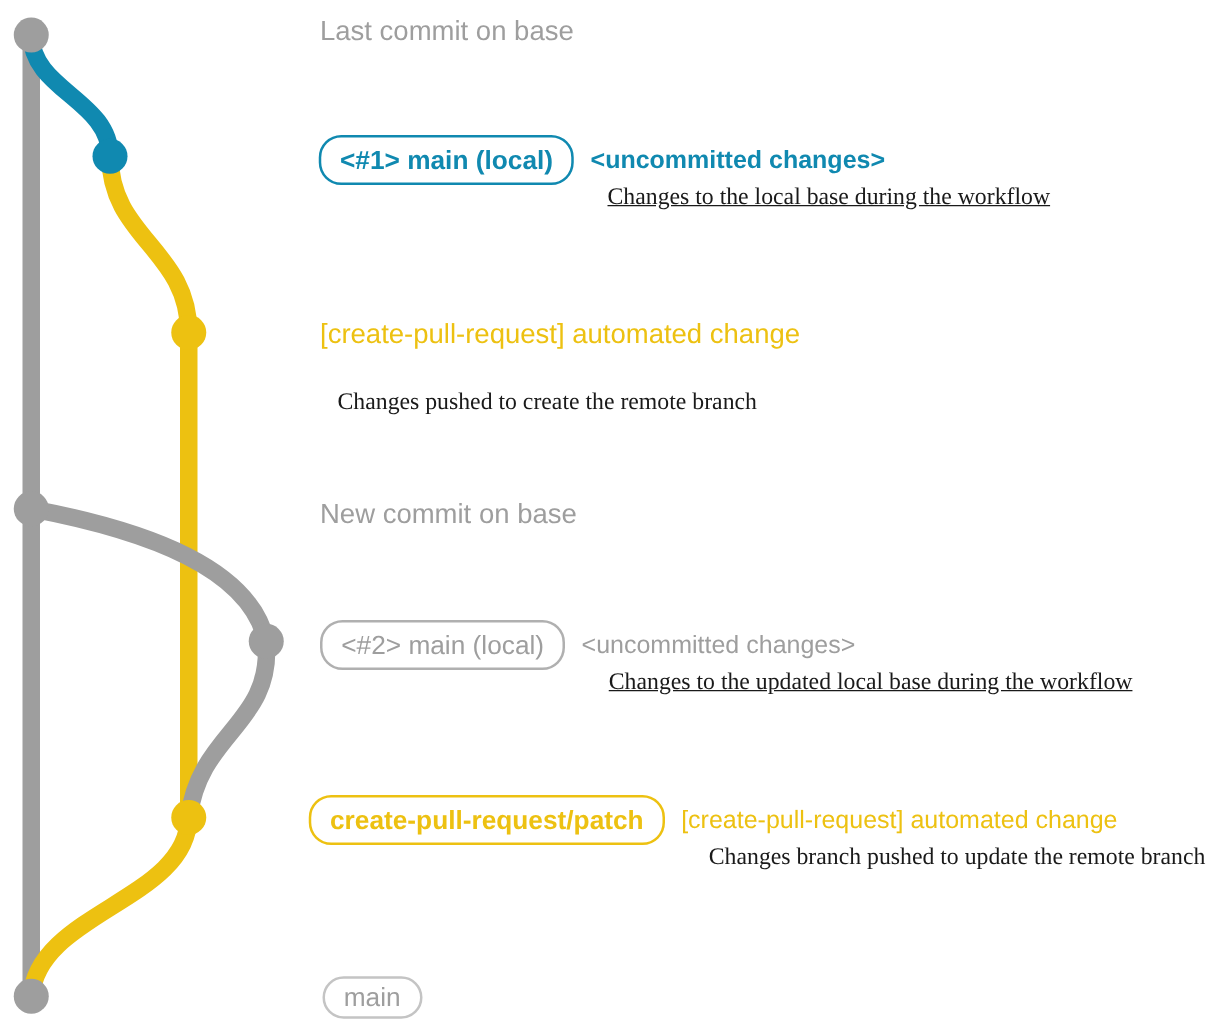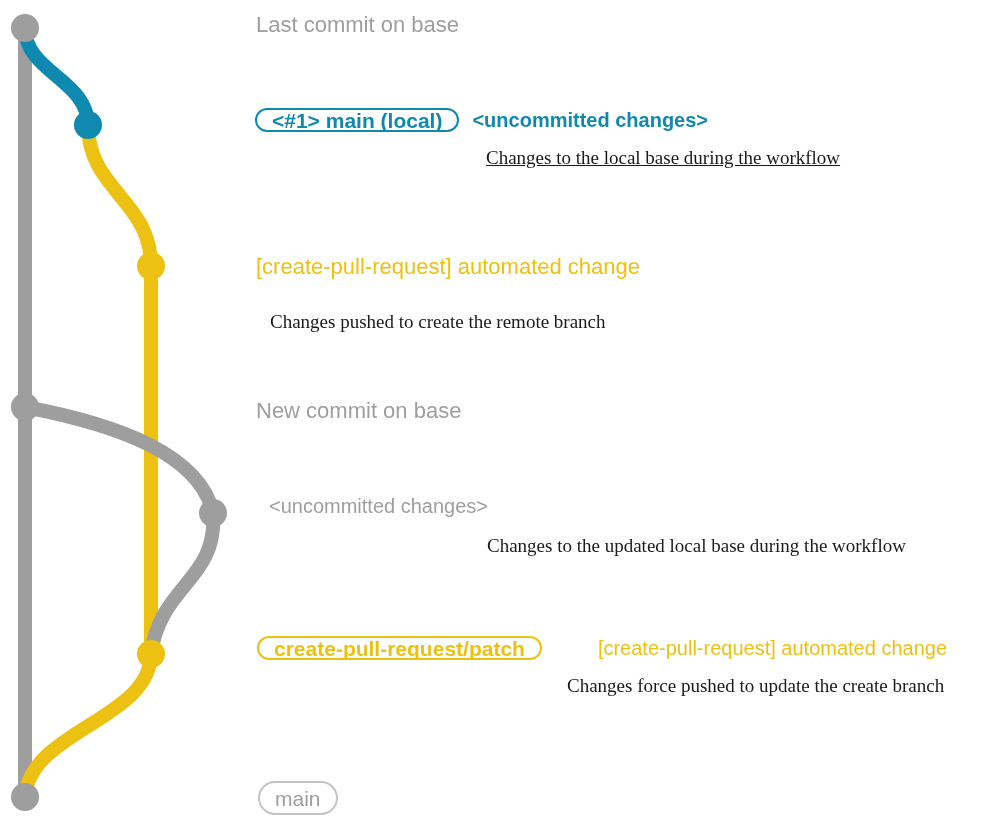--- a/index.html
+++ b/index.html
@@ -69,7 +69,7 @@
     align-items: center;
     justify-content: center;
     box-sizing: border-box;
-    height: 24px;
+    height: 40px;
     padding: 0 15px;
     border-radius: 18px;
     border: 2px solid #9e9e9e;

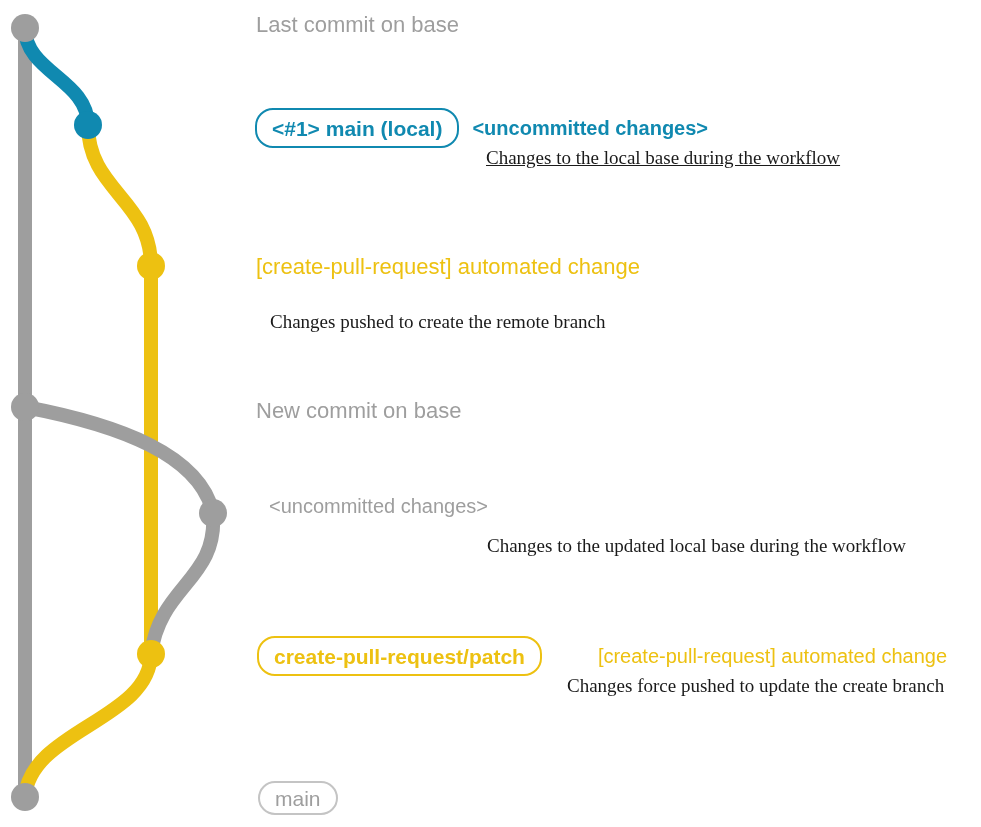--- a/index.html
+++ b/index.html
@@ -135,6 +135,7 @@
 </div>
 
 <div class="row" style="left:256px; top:496px;">
+  <span class="pill grey">&lt;#2&gt; main (local)</span>
   <span class="sub-title grey" style="margin-left:13px;">&lt;uncommitted changes&gt;</span>
 </div>
 <div class="desc" style="left:487px; top:536px;">Changes to the updated local base during the workflow</div>

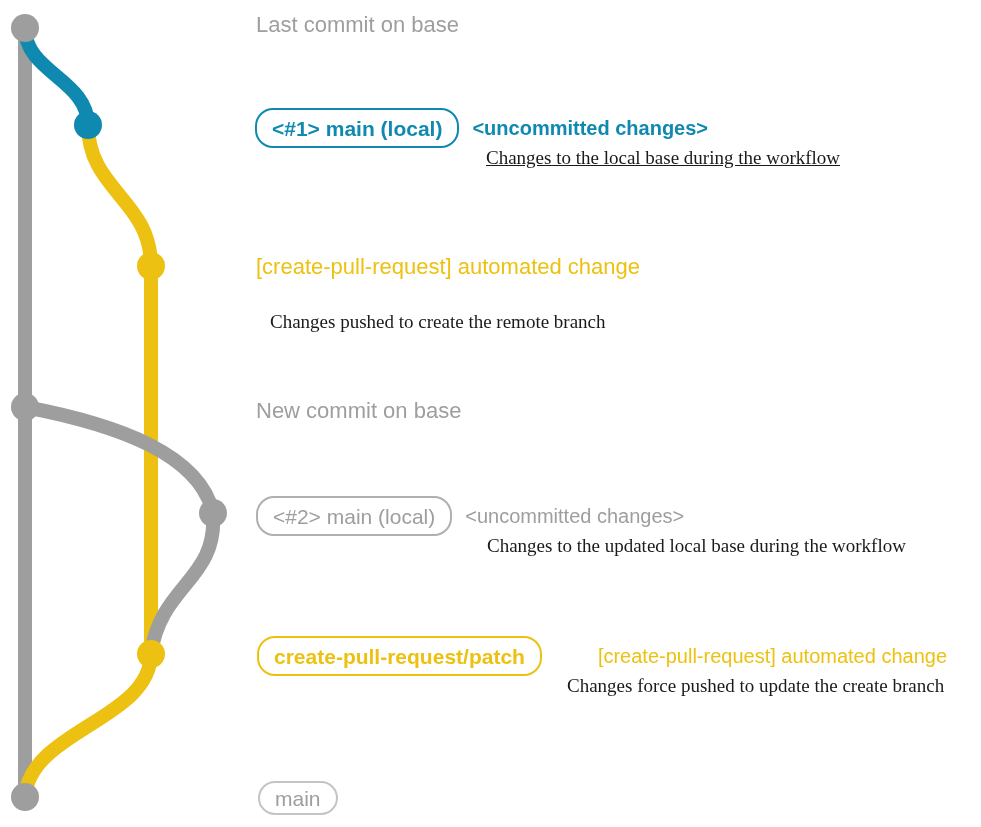--- a/index.html
+++ b/index.html
@@ -138,7 +138,7 @@
   <span class="pill grey">&lt;#2&gt; main (local)</span>
   <span class="sub-title grey" style="margin-left:13px;">&lt;uncommitted changes&gt;</span>
 </div>
-<div class="desc" style="left:487px; top:536px;">Changes to the updated local base during the workflow</div>
+<div class="desc" style="left:487px; top:536px;text-decoration:underline;">Changes to the updated local base during the workflow</div>
 
 <div class="row" style="left:257px; top:636px;gap:43px;">
   <span class="pill yellow">create-pull-request/patch</span>

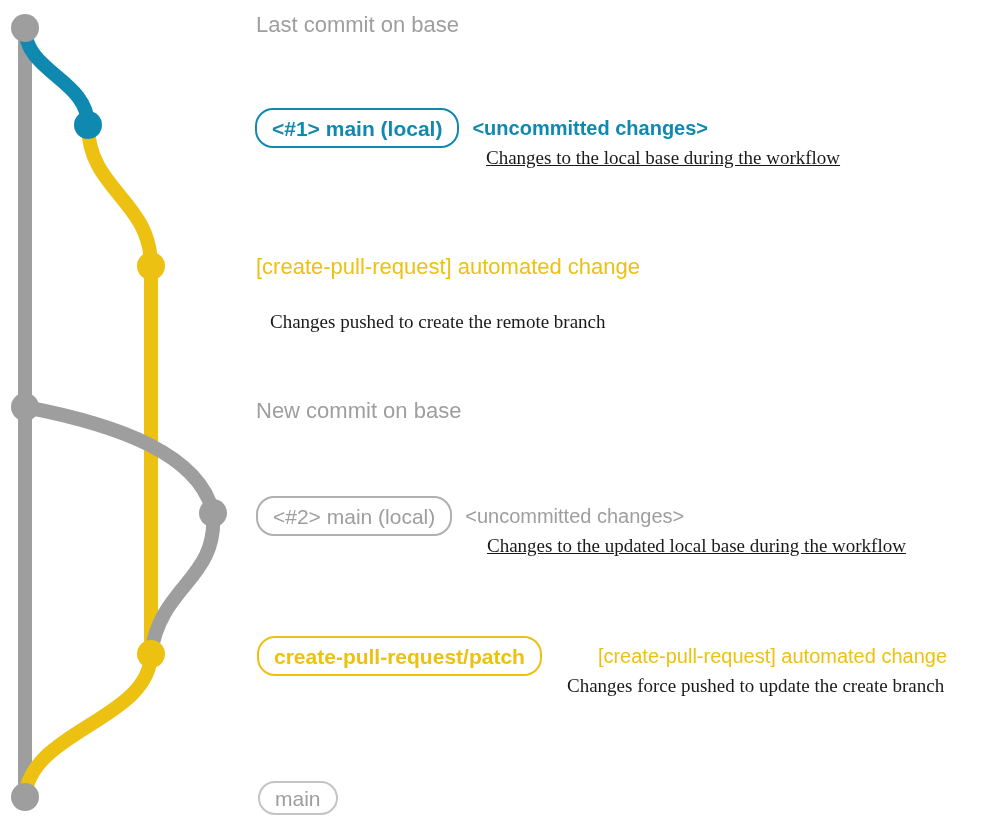--- a/index.html
+++ b/index.html
@@ -140,7 +140,7 @@
 </div>
 <div class="desc" style="left:487px; top:536px;text-decoration:underline;">Changes to the updated local base during the workflow</div>
 
-<div class="row" style="left:257px; top:636px;gap:43px;">
+<div class="row" style="left:247px; top:636px;">
   <span class="pill yellow">create-pull-request/patch</span>
   <span class="sub-title yellow" style="margin-left:13px;">[create-pull-request] automated change</span>
 </div>

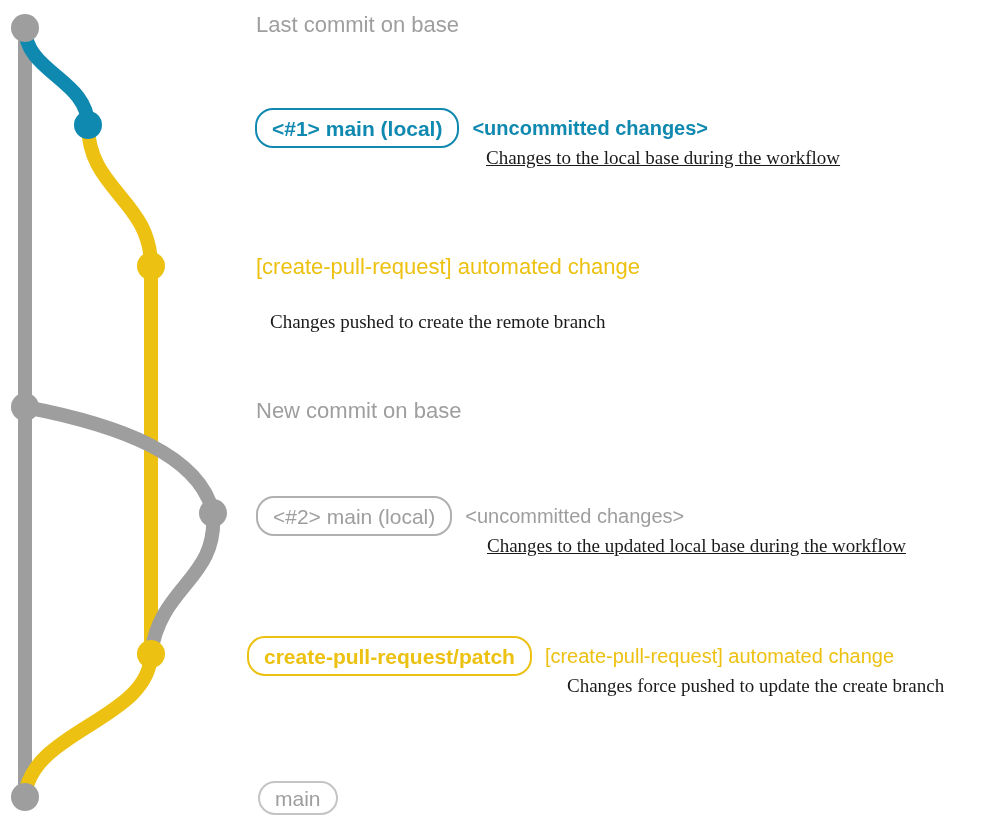--- a/index.html
+++ b/index.html
@@ -144,7 +144,7 @@
   <span class="pill yellow">create-pull-request/patch</span>
   <span class="sub-title yellow" style="margin-left:13px;">[create-pull-request] automated change</span>
 </div>
-<div class="desc" style="left:567px; top:676px;">Changes force pushed to update the create branch</div>
+<div class="desc" style="left:567px; top:676px;">Changes branch pushed to update the remote branch</div>
 
 <div class="row" style="left:258px; top:781px;">
   <span class="pill plain">main</span>

